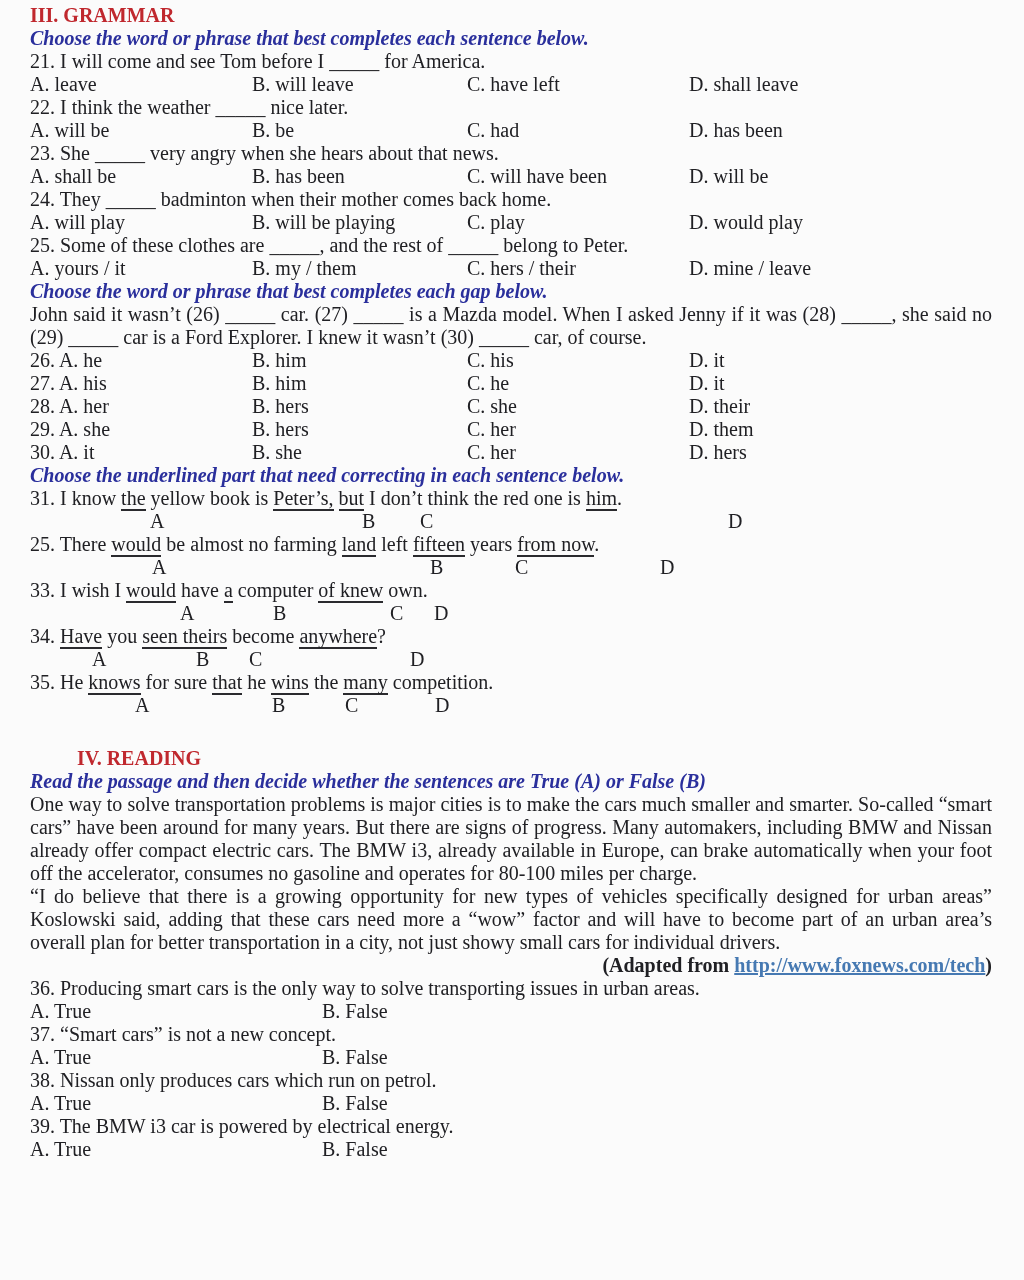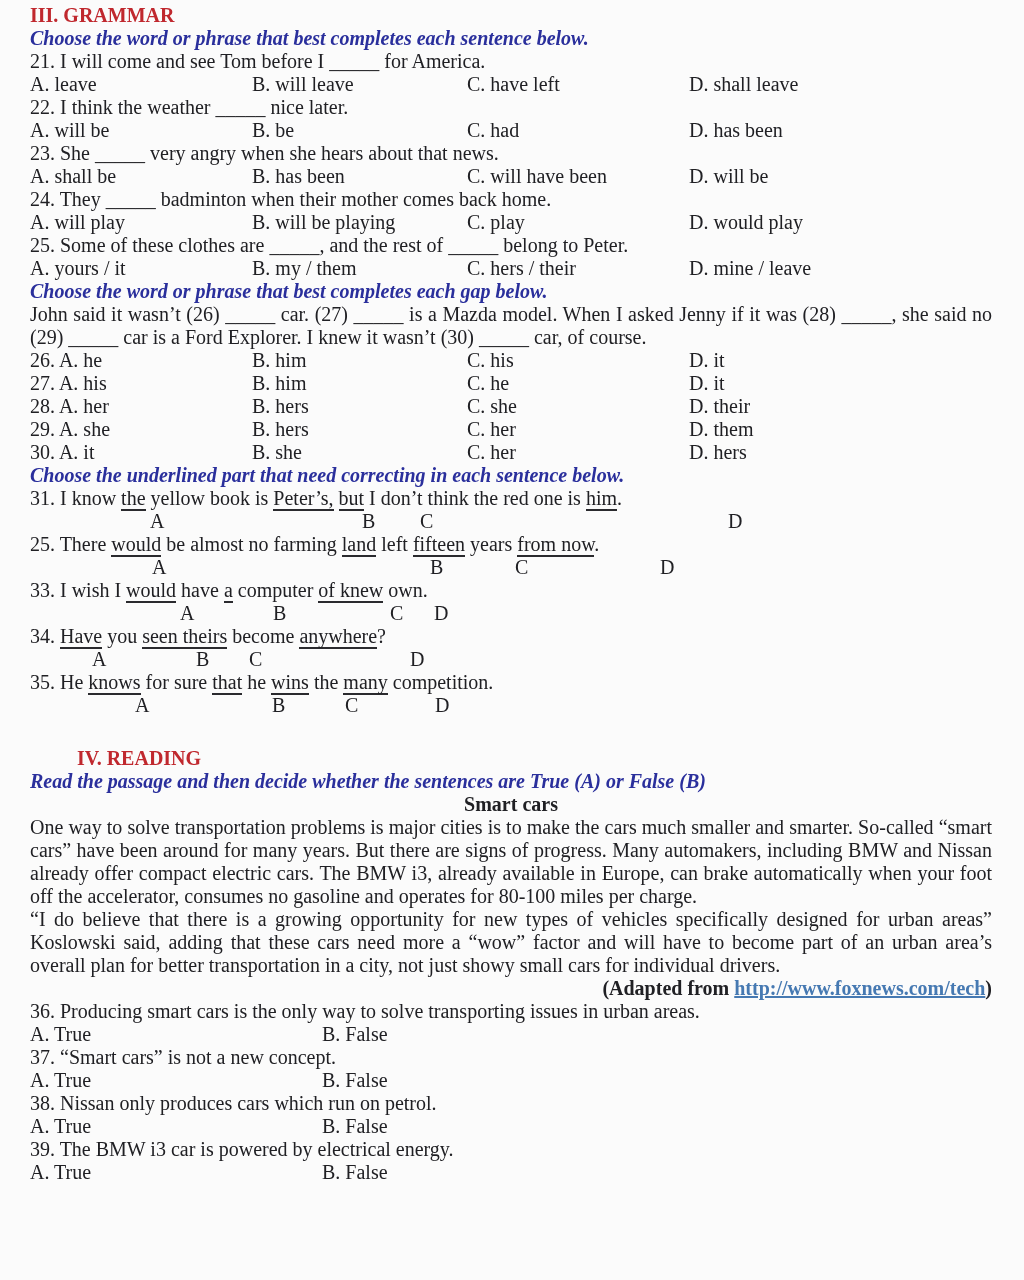--- a/index.html
+++ b/index.html
@@ -155,7 +155,6 @@
   <section>
     <div class="sec-heading reading-head">IV. READING</div>
     <div class="instr">Read the passage and then decide whether the sentences are True (A) or False (B)</div>
-    <div class="center-title">Smart cars</div>
     <div class="just">One way to solve transportation problems is major cities is to make the cars much smaller and smarter. So-called “smart cars” have been around for many years. But there are signs of progress. Many automakers, including BMW and Nissan already offer compact electric cars. The BMW i3, already available in Europe, can brake automatically when your foot off the accelerator, consumes no gasoline and operates for 80-100 miles per charge.</div>
     <div class="just">“I do believe that there is a growing opportunity for new types of vehicles specifically designed for urban areas” Koslowski said, adding that these cars need more a “wow” factor and will have to become part of an urban area’s overall plan for better transportation in a city, not just showy small cars for individual drivers.</div>
     <div class="adapted"><span>(Adapted from </span><a>http://www.foxnews.com/tech</a><span>)</span></div>

